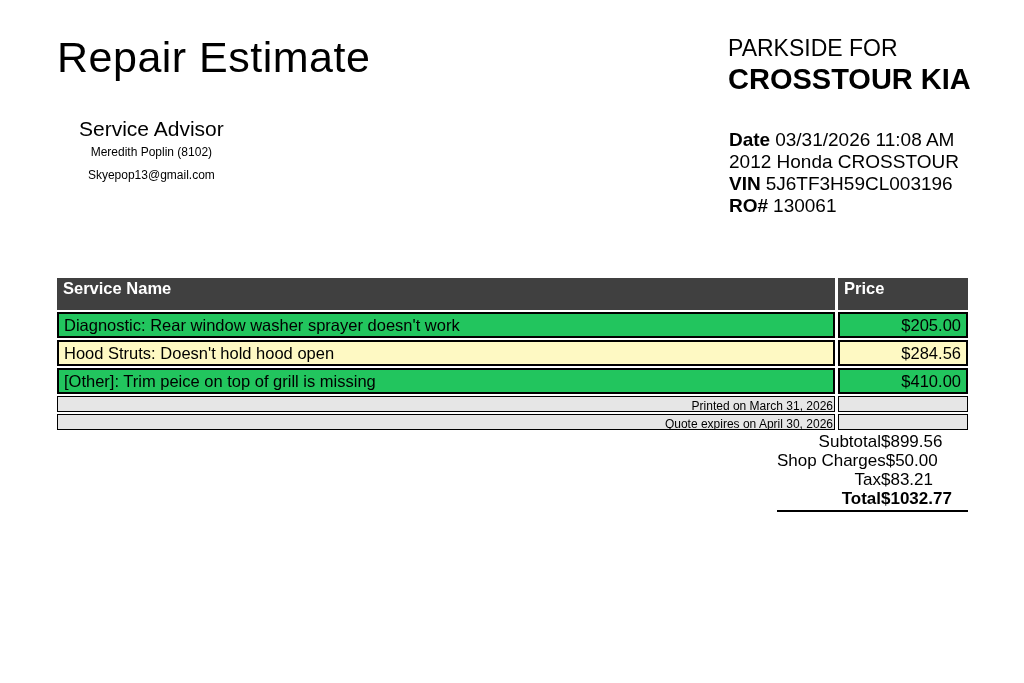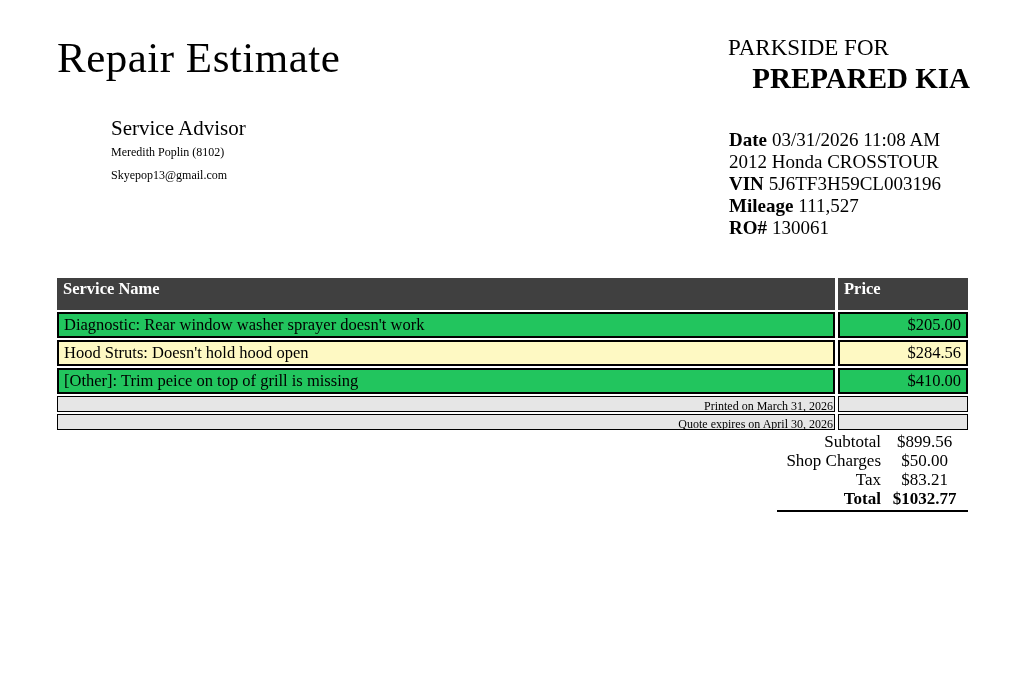--- a/index.html
+++ b/index.html
@@ -2,7 +2,7 @@
 <html><head>
 <meta charset="utf-8">
 <style>
-  * { margin: 0; padding: 0; box-sizing: border-box; font-family: Liberation Serif, serif; }
+  * { margin: 0; padding: 0; box-sizing: border-box; }
   html, body { background: #ffffff; }
   body {
     width: 1024px; height: 683px;

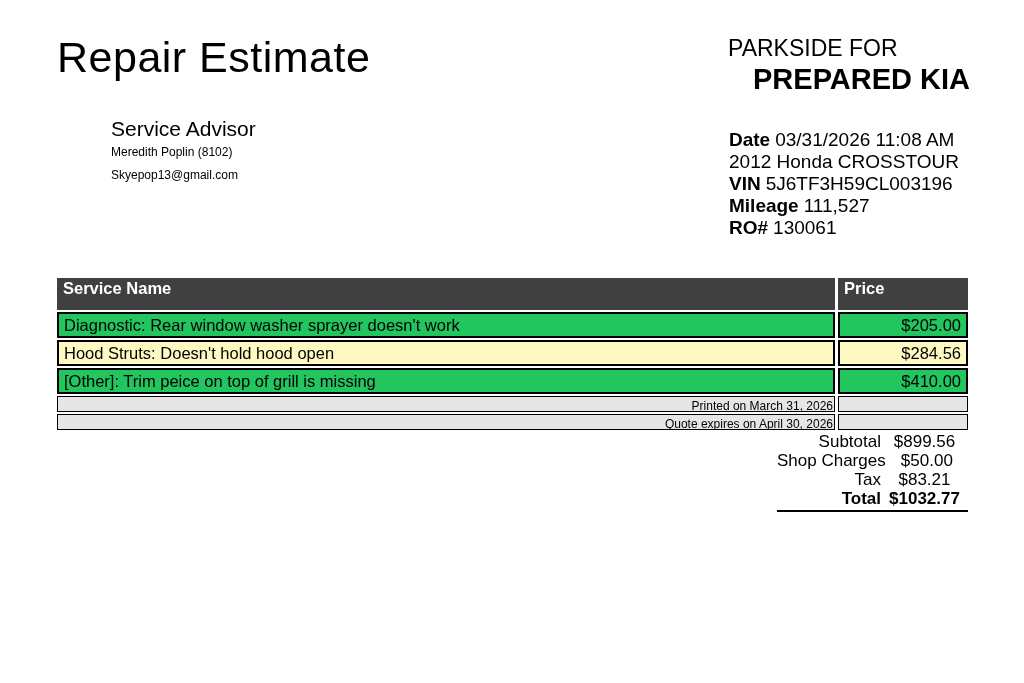--- a/index.html
+++ b/index.html
@@ -73,7 +73,7 @@
 
   <div class="prepared-block">
     <div class="prepared-label">PARKSIDE FOR</div>
-    <div class="prepared-name">PREPARED KIA</div>
+    <div class="prepared-name">CROSSTOUR KIA</div>
   </div>
 
   <div class="advisor-block">

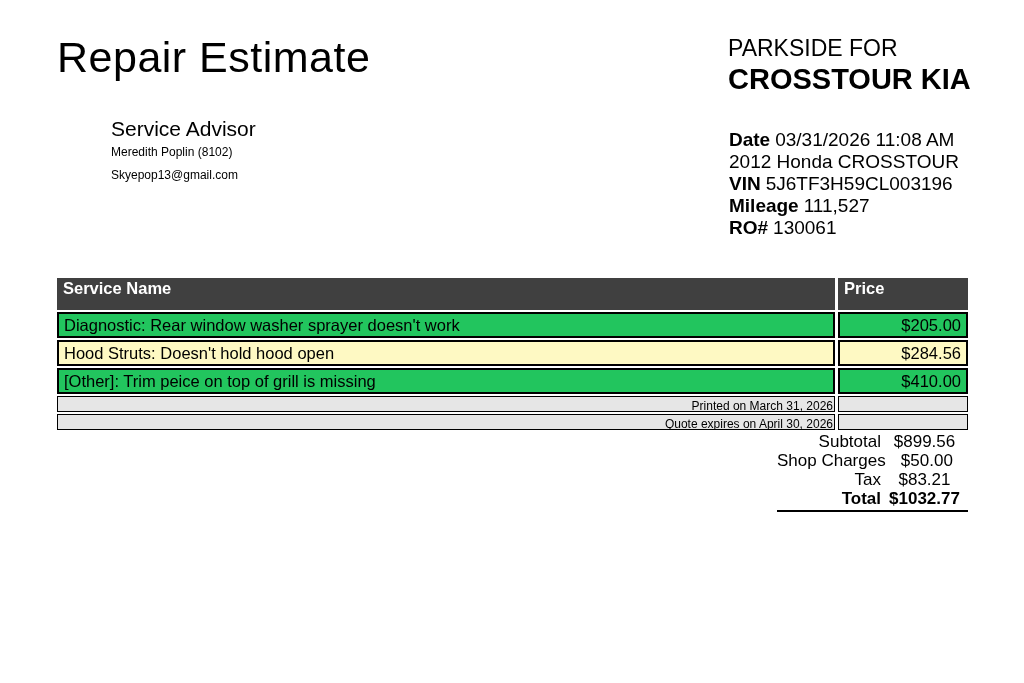--- a/index.html
+++ b/index.html
@@ -24,7 +24,7 @@
   .prepared-name  { font-size: 29px; font-weight: 700; text-align: right; margin-top: 1px; white-space: nowrap; }
 
   
-  .advisor-block { position: absolute; left: 111px; top: 116px; }
+  .advisor-block { position: absolute; left: 79px; top: 116px; text-align: center; }
   .advisor-heading { font-size: 21px; line-height: 25px; }
   .advisor-line { font-size: 12px; line-height: 23px; }
 

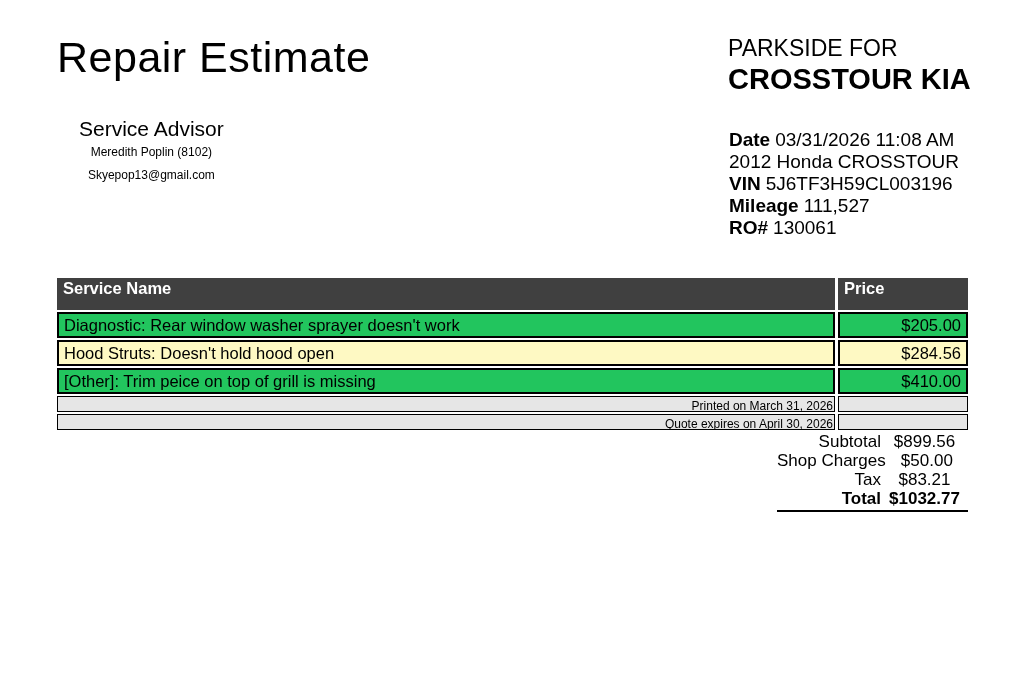--- a/index.html
+++ b/index.html
@@ -91,9 +91,6 @@
       <b>VIN</b><span>5J6TF3H59CL003196</span>
     </div>
     <div class="vehicle-line">
-      <b>Mileage</b><span>111,527</span>
-    </div>
-    <div class="vehicle-line">
       <b>RO#</b><span>130061</span>
     </div>
   </div>

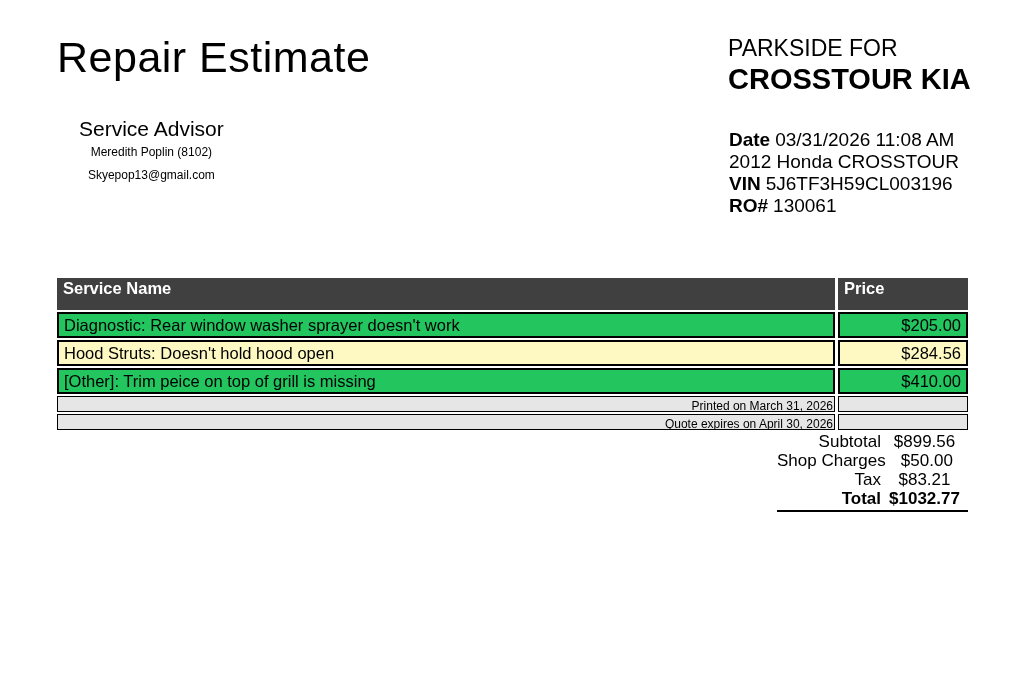--- a/index.html
+++ b/index.html
@@ -61,7 +61,7 @@
   .totals-block { position: absolute; left: 777px; top: 432px; width: 191px; font-size: 17px; }
   .totals-row { display: flex; line-height: 19px; }
   .totals-label { flex: 1; text-align: right; white-space: nowrap; }
-  .totals-value { width: 87px; text-align: center; white-space: nowrap; }
+  .totals-value { width: 87px; text-align: left; white-space: nowrap; }
   .totals-row.total { font-weight: 700; border-bottom: 2.5px solid #000000; padding-bottom: 2px; }
 </style>
 </head>

